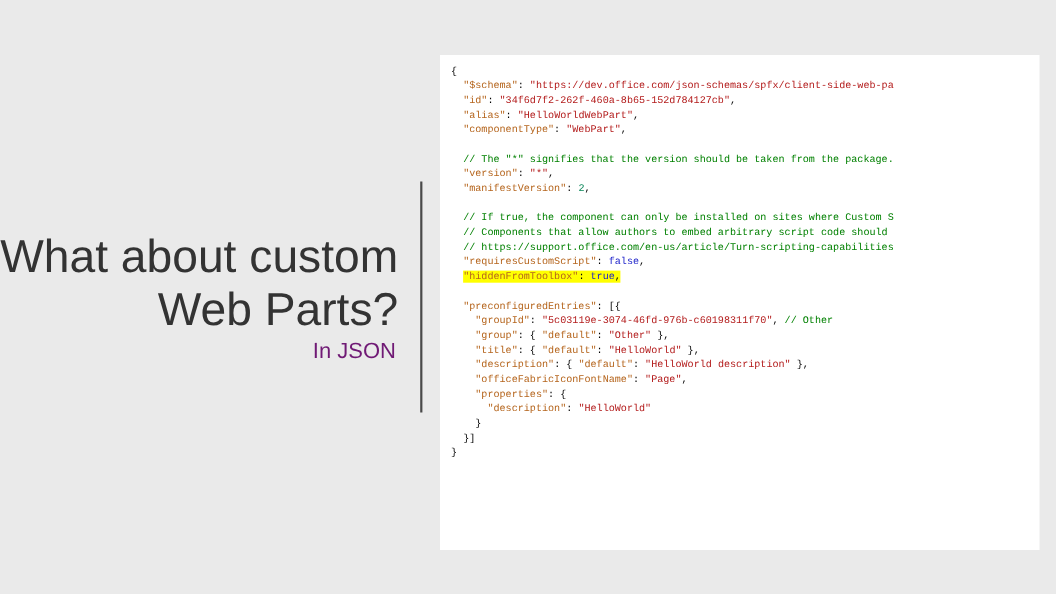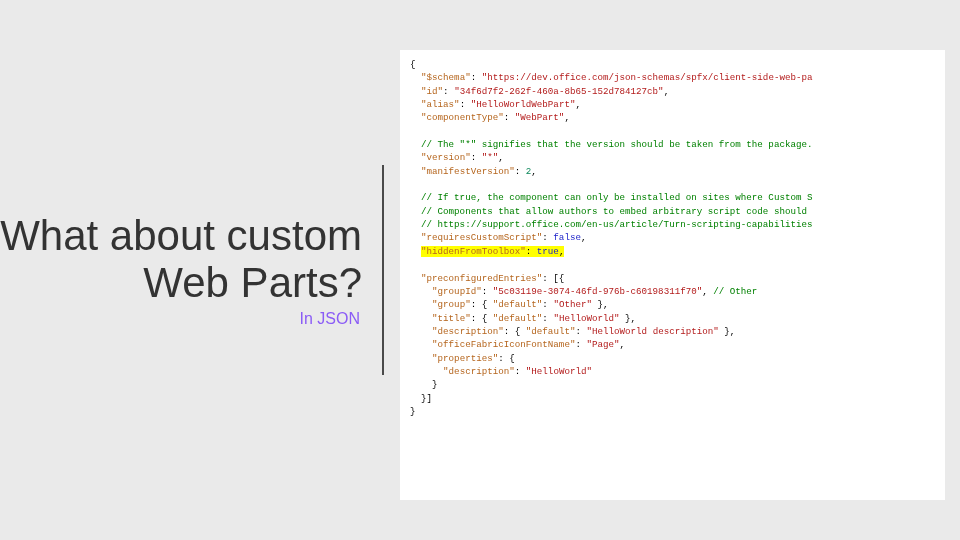--- a/index.html
+++ b/index.html
@@ -40,8 +40,8 @@
     letter-spacing: 0px;
   }
   .subtitle {
-    font-size: 16px;
-    color: #8b5cf6;
+    font-size: 20px;
+    color: #701a75;
     text-align: center;
     margin-top: 4px;
     padding-right: 2px;

